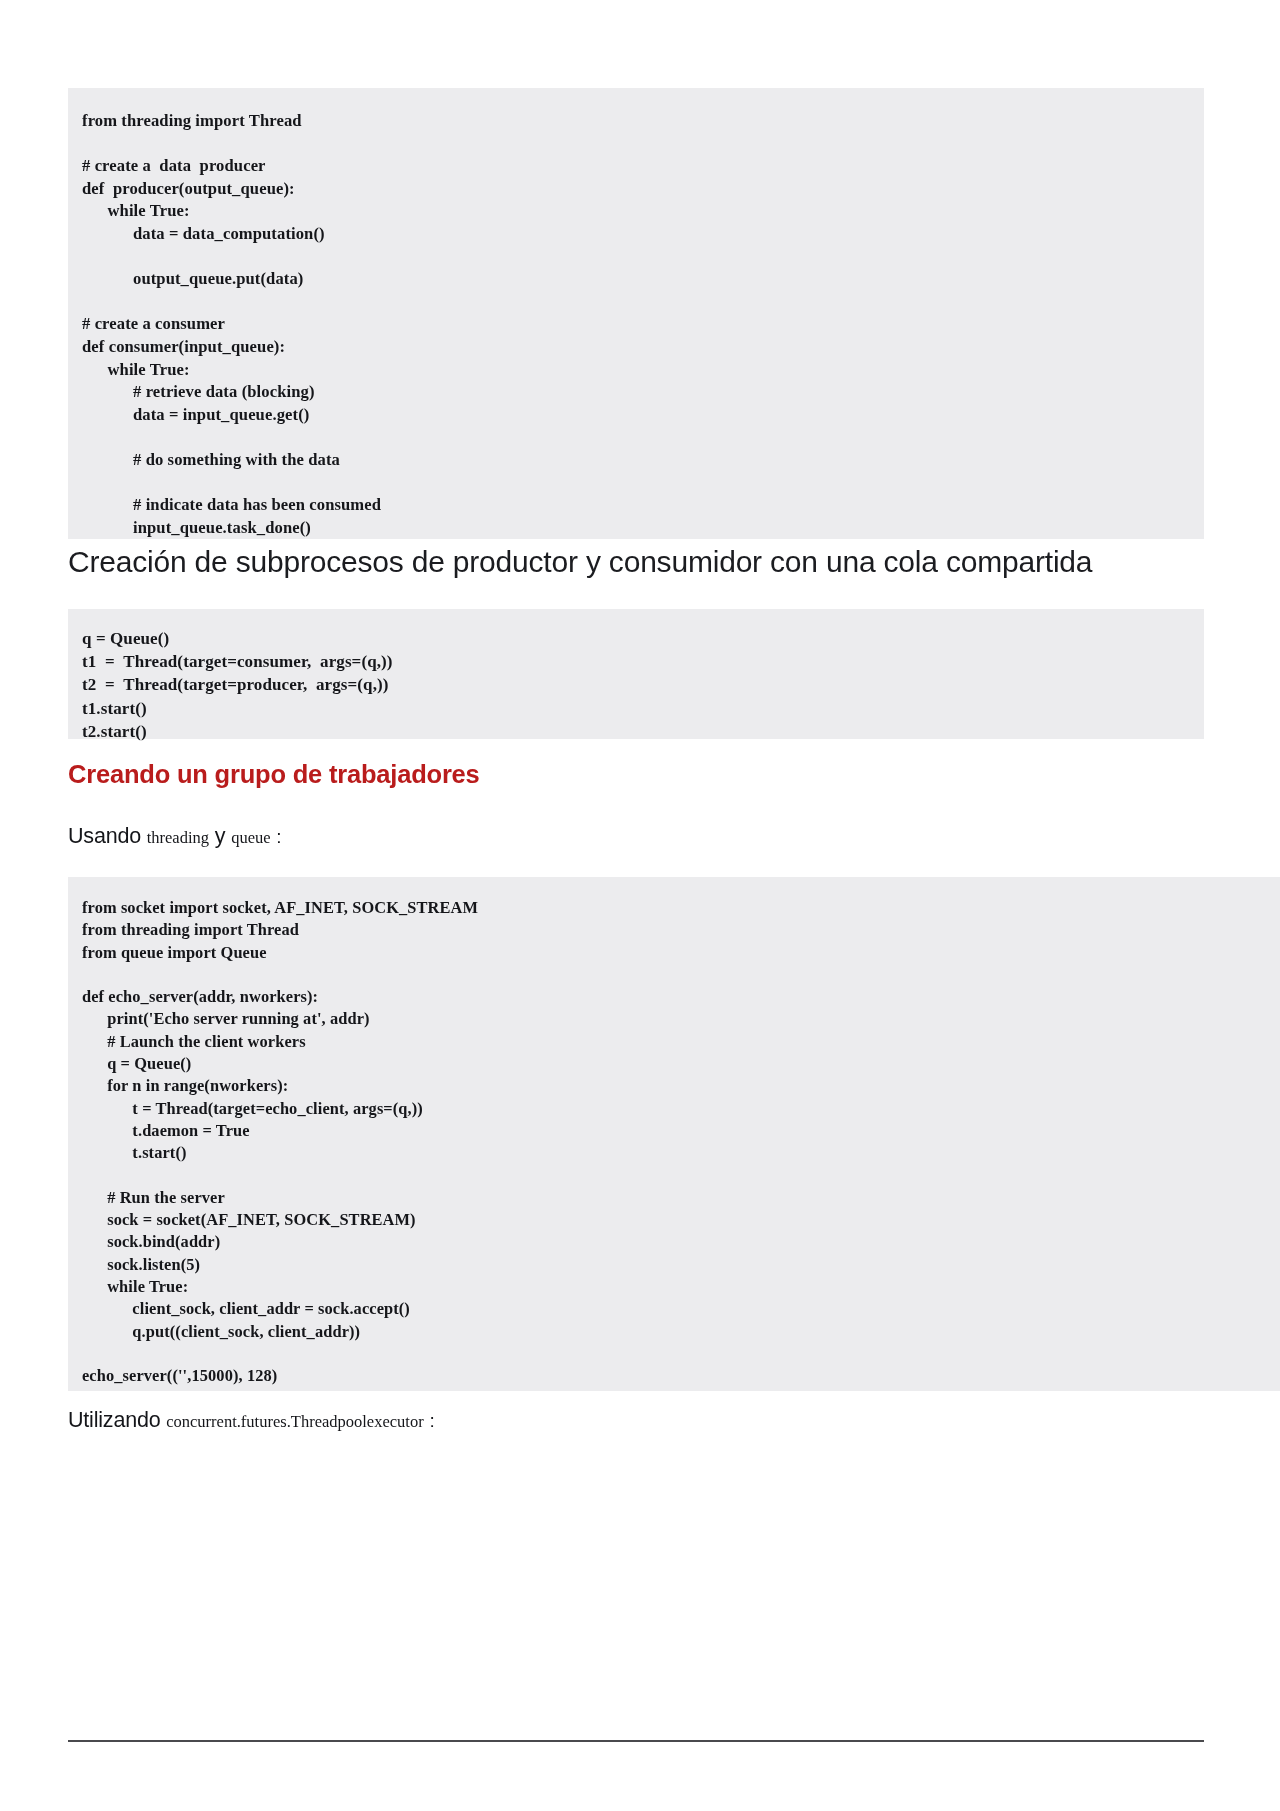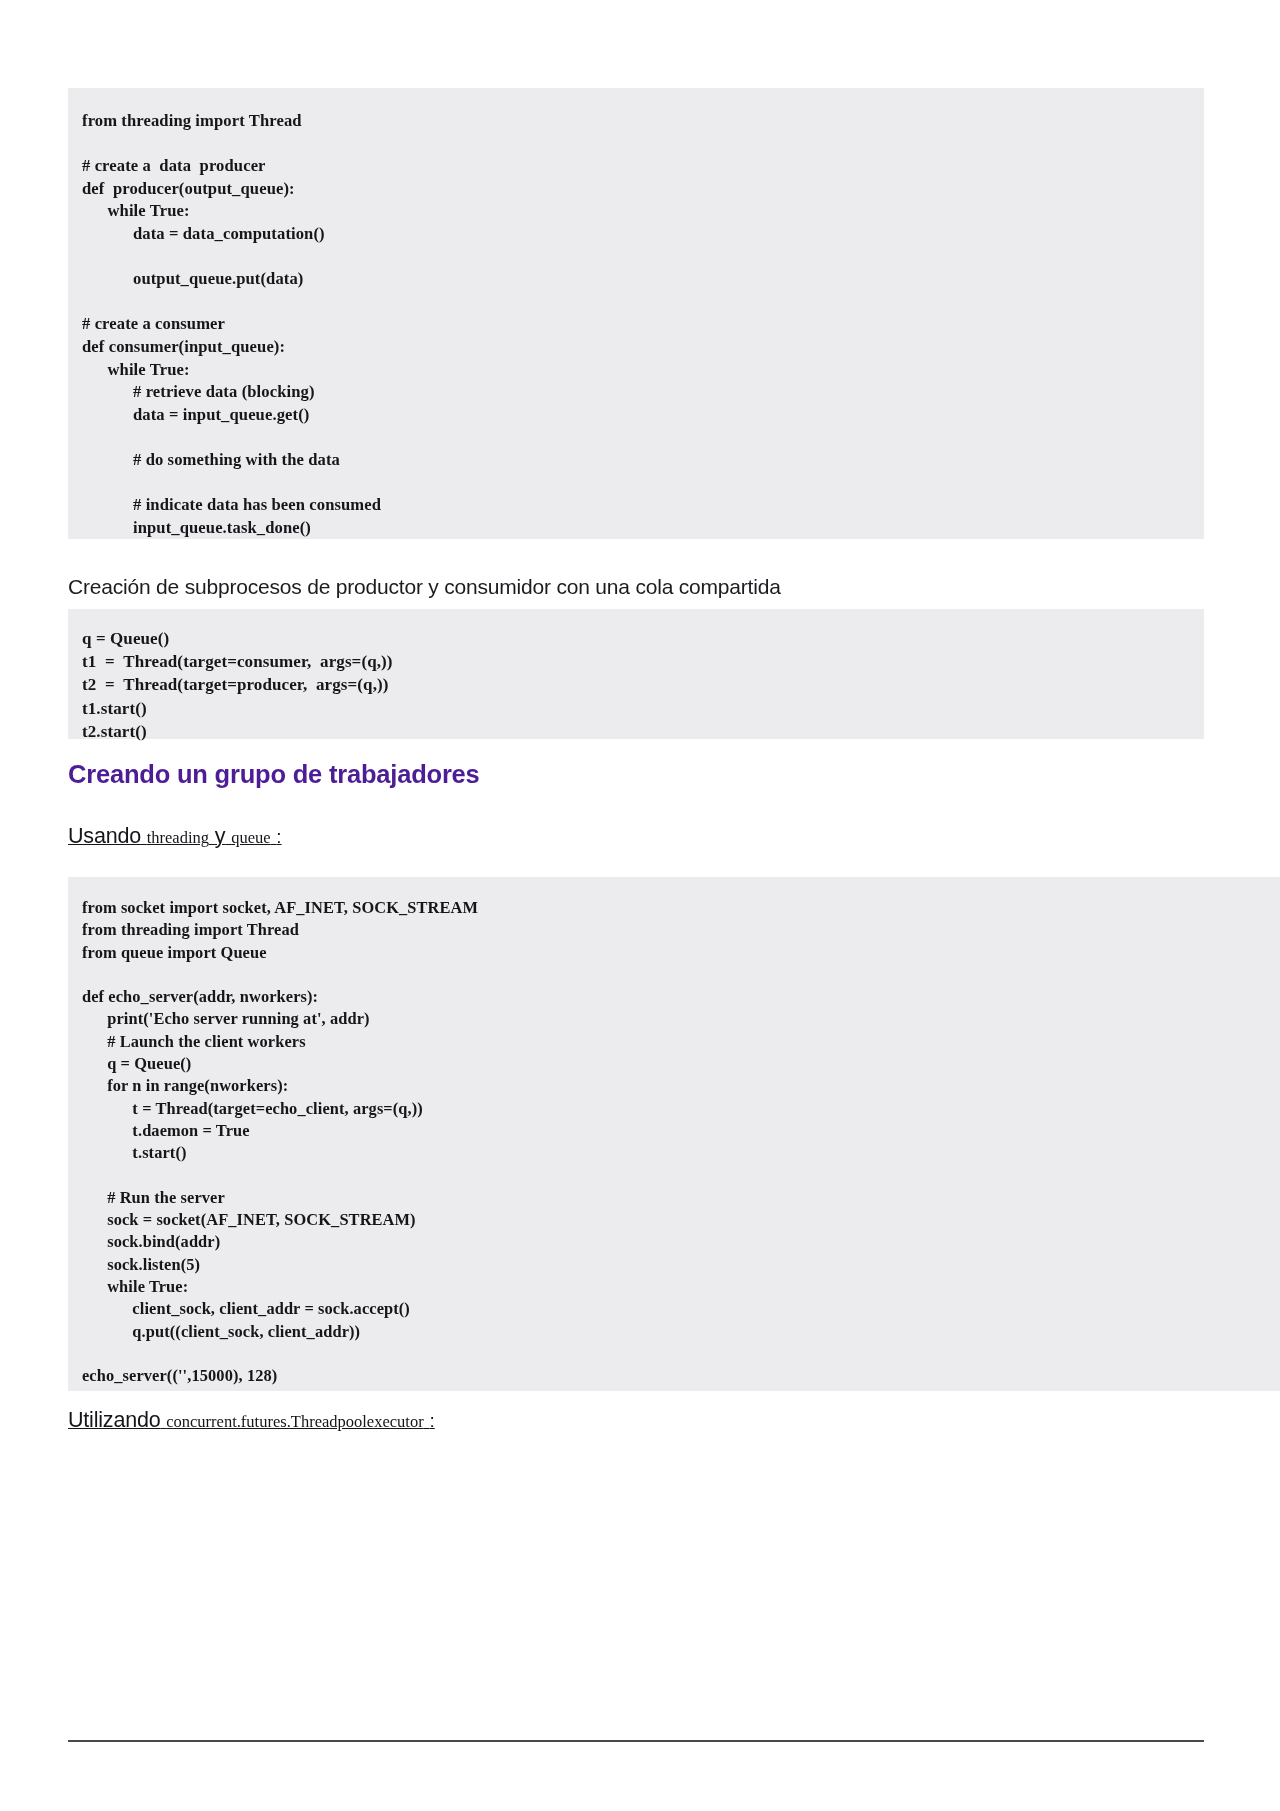--- a/index.html
+++ b/index.html
@@ -88,8 +88,8 @@
 
   #caption-producer-consumer {
     left: 68px;
-    top: 572px;
-    font-size: 21px;
+    top: 547px;
+    font-size: 30px;
     line-height: 30px;
     letter-spacing: -0.2px;
     white-space: nowrap;

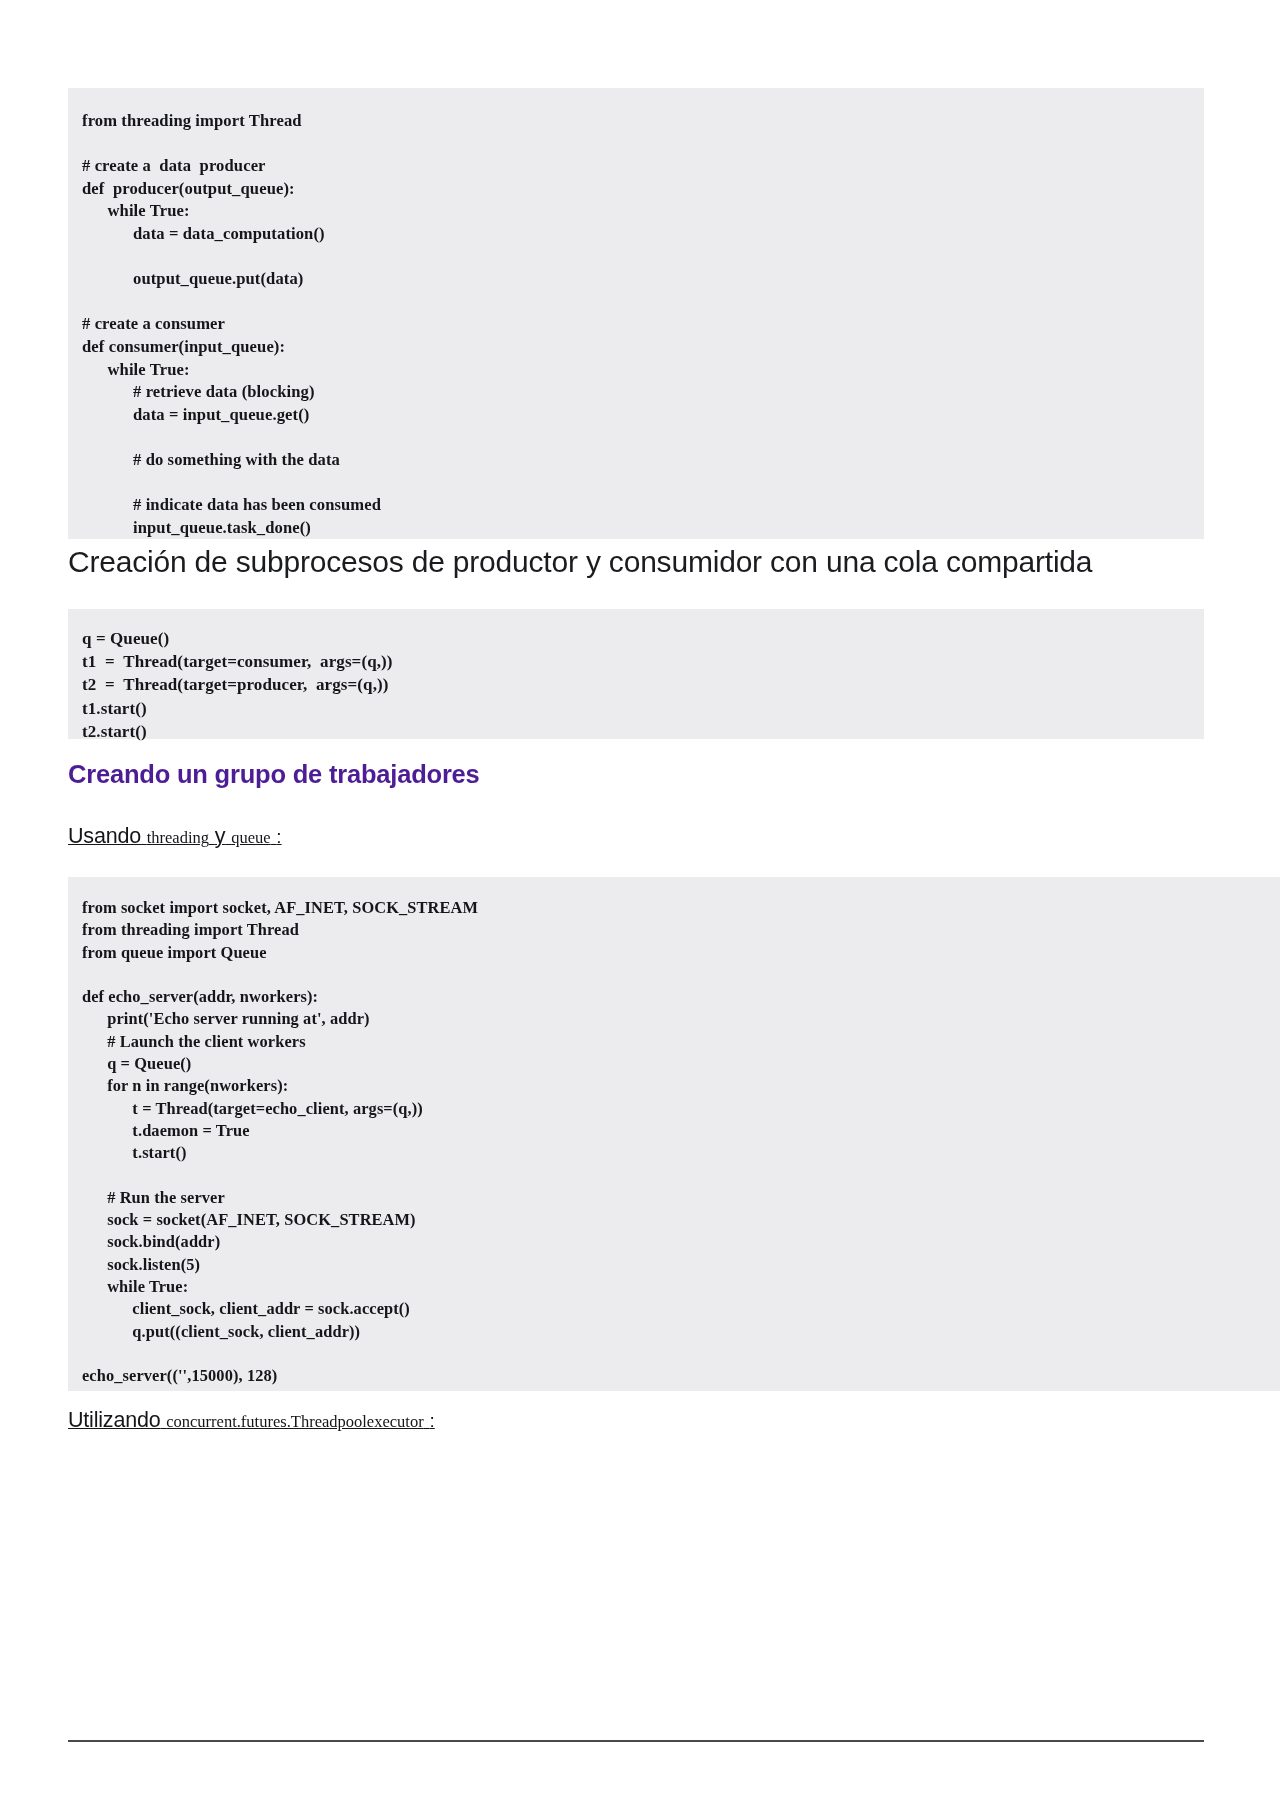--- a/index.html
+++ b/index.html
@@ -103,7 +103,7 @@
     font-weight: 700;
     font-size: 25.5px;
     line-height: 34px;
-    color: #4c1d95;
+    color: #b91c1c;
     letter-spacing: -0.2px;
     white-space: nowrap;
   }

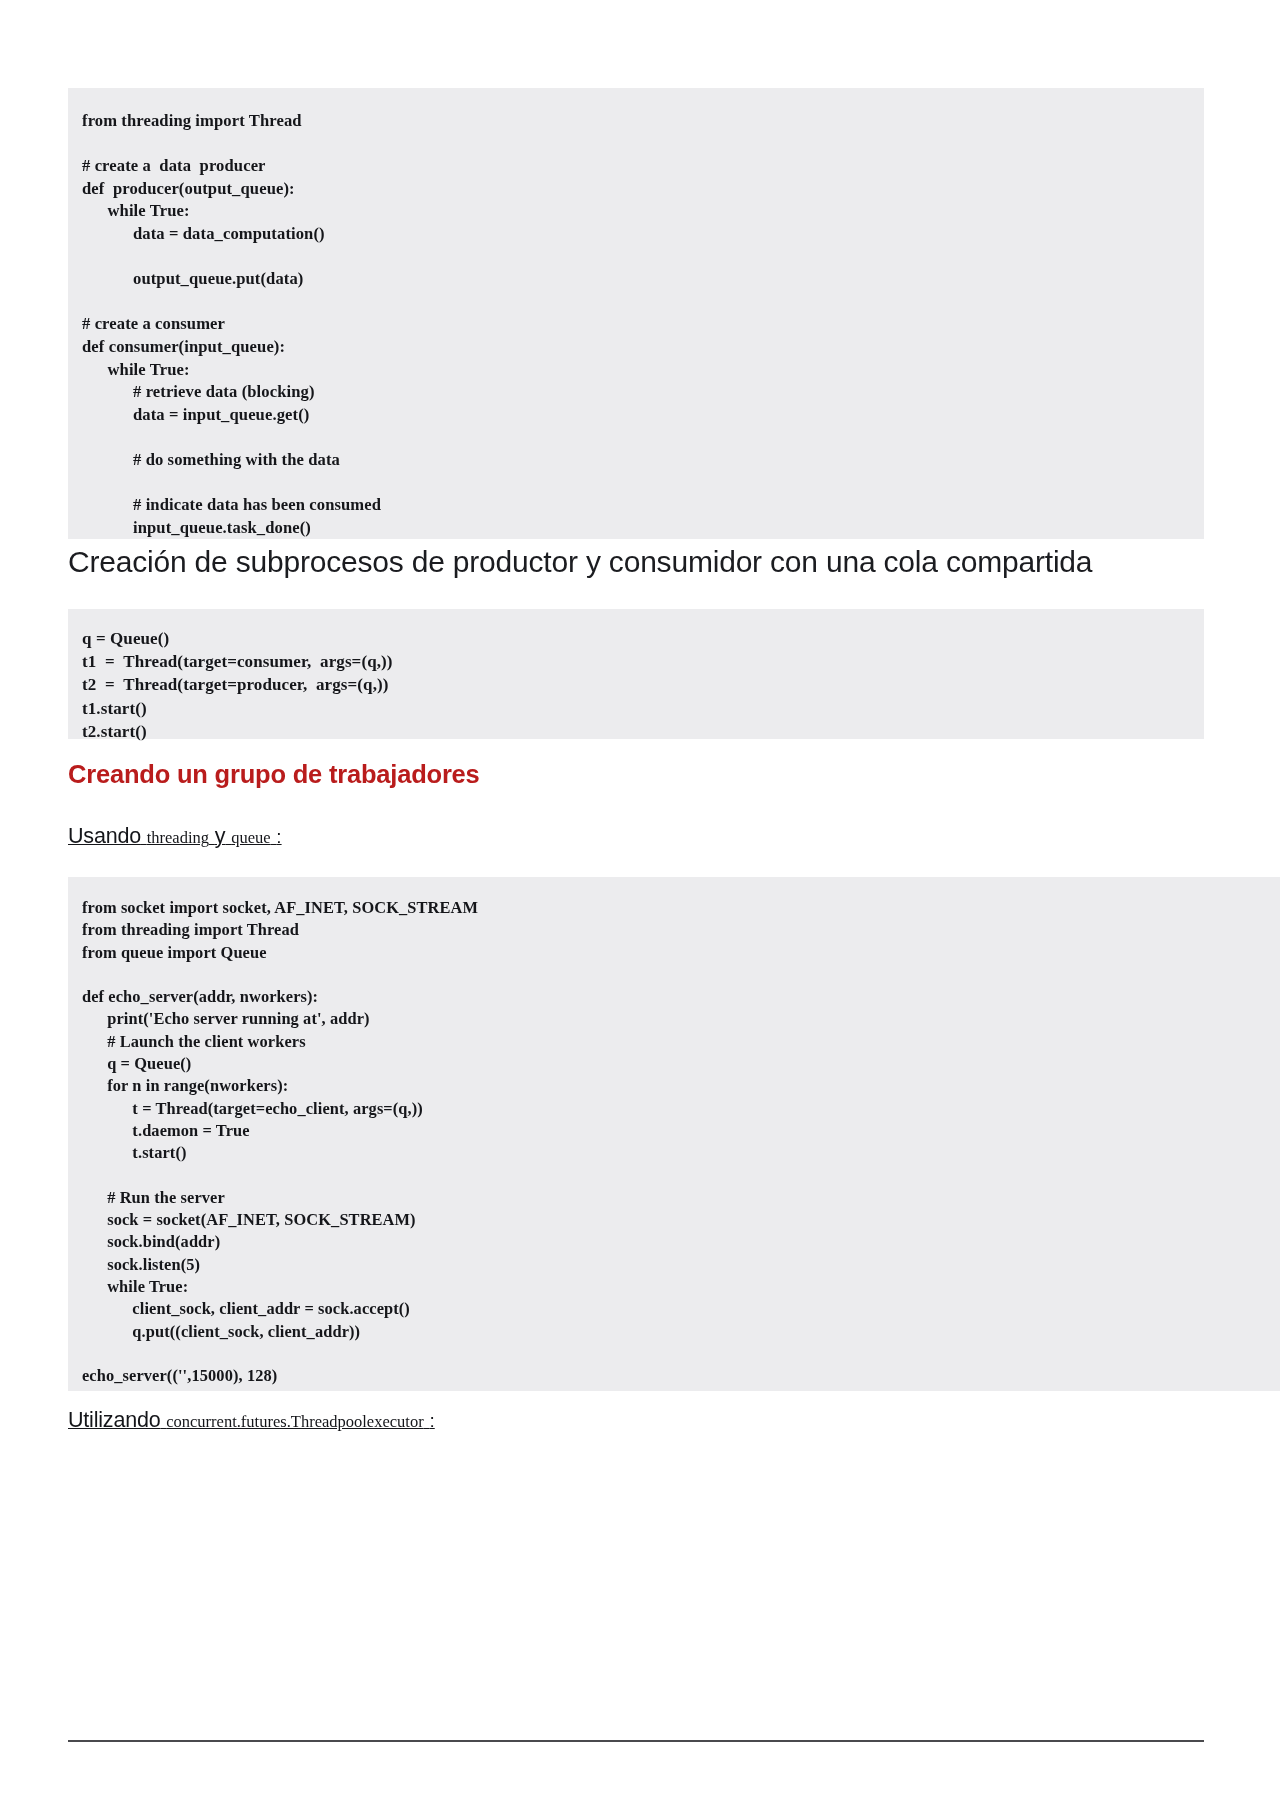--- a/index.html
+++ b/index.html
@@ -112,7 +112,6 @@
     position: absolute;
     white-space: nowrap;
     color: #15161a;
-    text-decoration: underline;
   }
   .lead-line .sans {
     font-family: "Liberation Sans", sans-serif;

